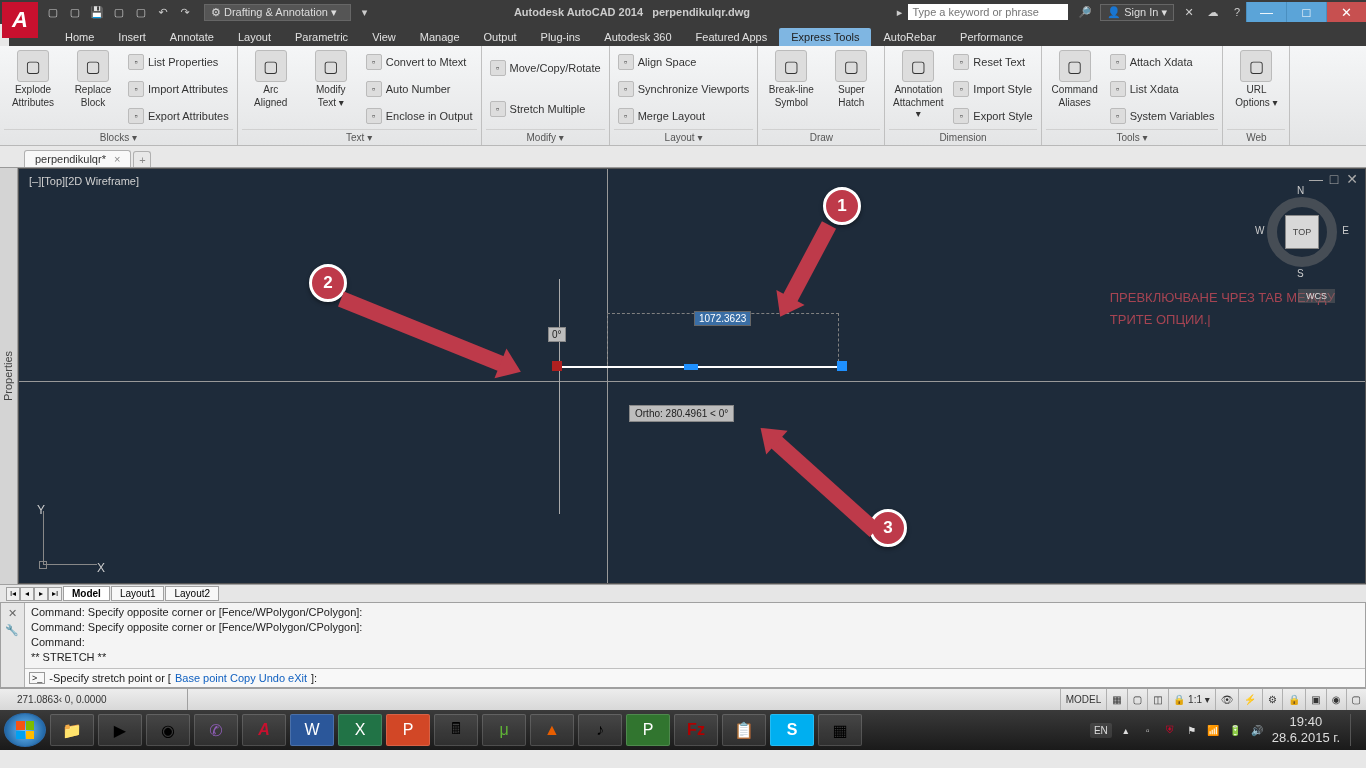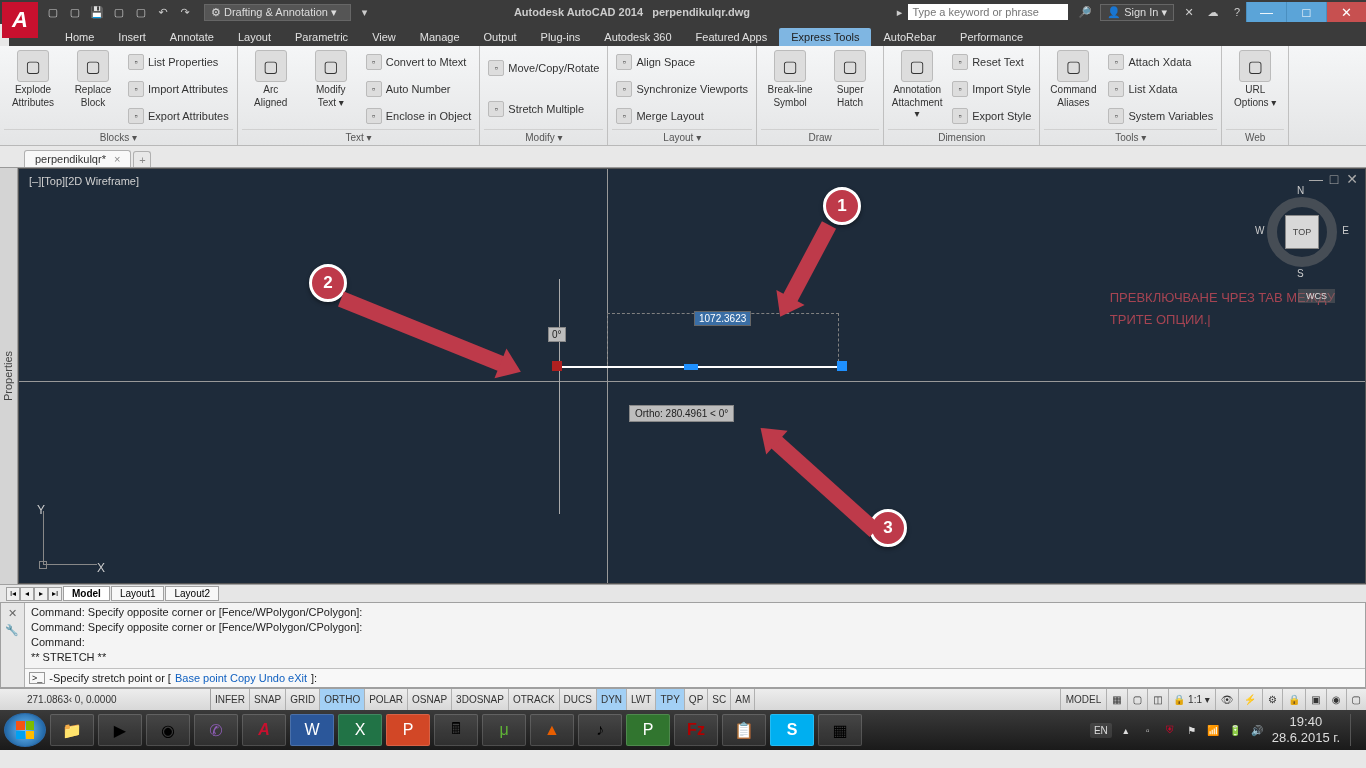--- a/index.html
+++ b/index.html
@@ -214,7 +214,7 @@
           </div>
           <div class="smallrow">
             <div class="ic">▫</div>
-            <span>Enclose in Object</span>
+            <span>Enclose in Output</span>
           </div>
         </div>
       </div>

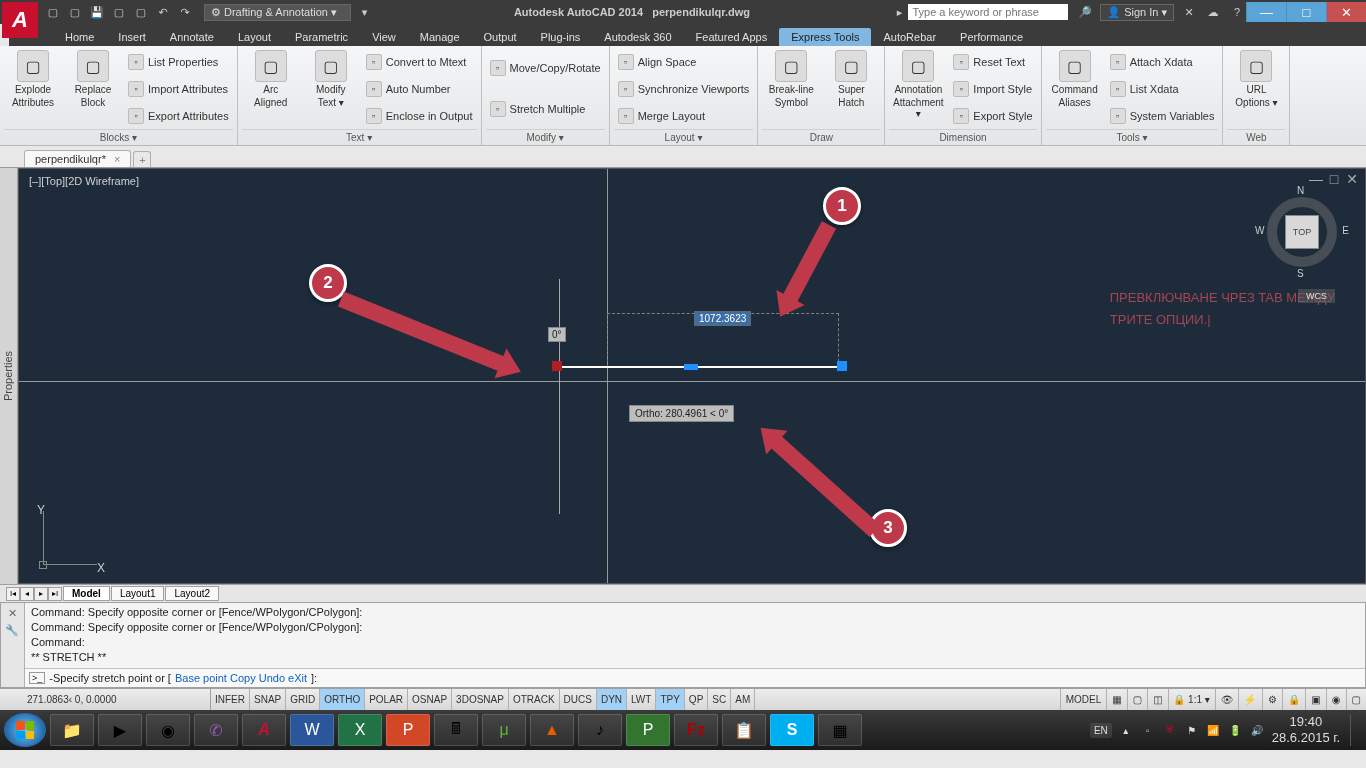--- a/index.html
+++ b/index.html
@@ -93,7 +93,7 @@
 
 
 .statusbar { height:22px; background: linear-gradient(#EDEDED,#D8D8D8); border-top:1px solid #A0A0A0; display:flex; align-items:center; font-size:10px; color:#333;}
-.coords { width:188px; padding-left:4px; border-right:1px solid #A0A0A0; height:100%; display:flex;align-items:center;margin-left:23px;}
+.coords { width:188px; padding-left:17px; border-right:1px solid #A0A0A0; height:100%; display:flex;align-items:center;}
 .togglebtn { padding:0 4px; height:100%; border-right:1px solid #B0B0B0; display:flex; align-items:center; cursor:pointer;}
 .togglebtn.on { background:#A3D0F5; }
 .statusbar .spacer { flex:1; }

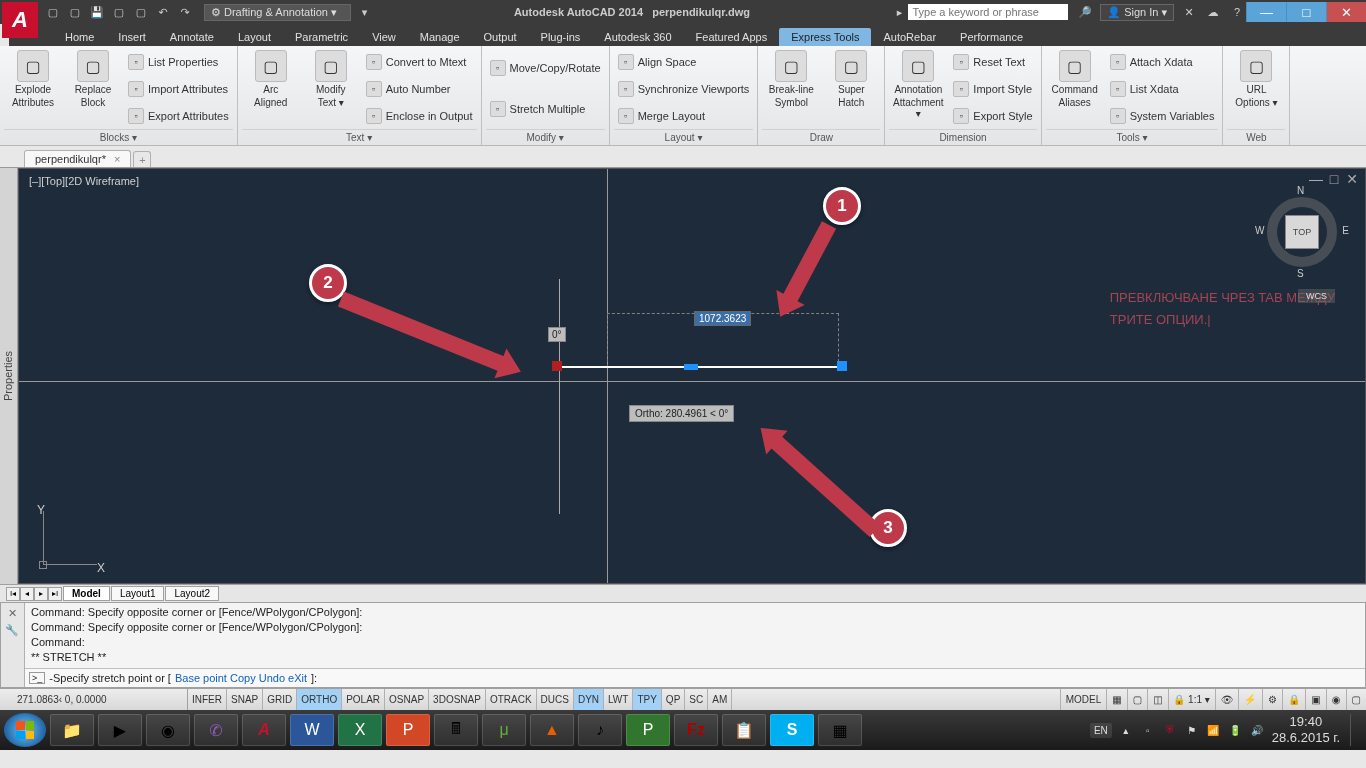--- a/index.html
+++ b/index.html
@@ -426,23 +426,6 @@
 
 <div class="statusbar">
   <div class="coords">271.0863‹ 0, 0.0000</div>
-  <div id="toggles" style="display:flex;height:100%;">
-      <div class="togglebtn">INFER</div>
-      <div class="togglebtn">SNAP</div>
-      <div class="togglebtn">GRID</div>
-      <div class="togglebtn on">ORTHO</div>
-      <div class="togglebtn">POLAR</div>
-      <div class="togglebtn">OSNAP</div>
-      <div class="togglebtn">3DOSNAP</div>
-      <div class="togglebtn">OTRACK</div>
-      <div class="togglebtn">DUCS</div>
-      <div class="togglebtn on">DYN</div>
-      <div class="togglebtn">LWT</div>
-      <div class="togglebtn on">TPY</div>
-      <div class="togglebtn">QP</div>
-      <div class="togglebtn">SC</div>
-      <div class="togglebtn">AM</div>
-    </div>
   <div class="spacer"></div>
   <div class="status-right">
     <div class="sb">MODEL</div>

